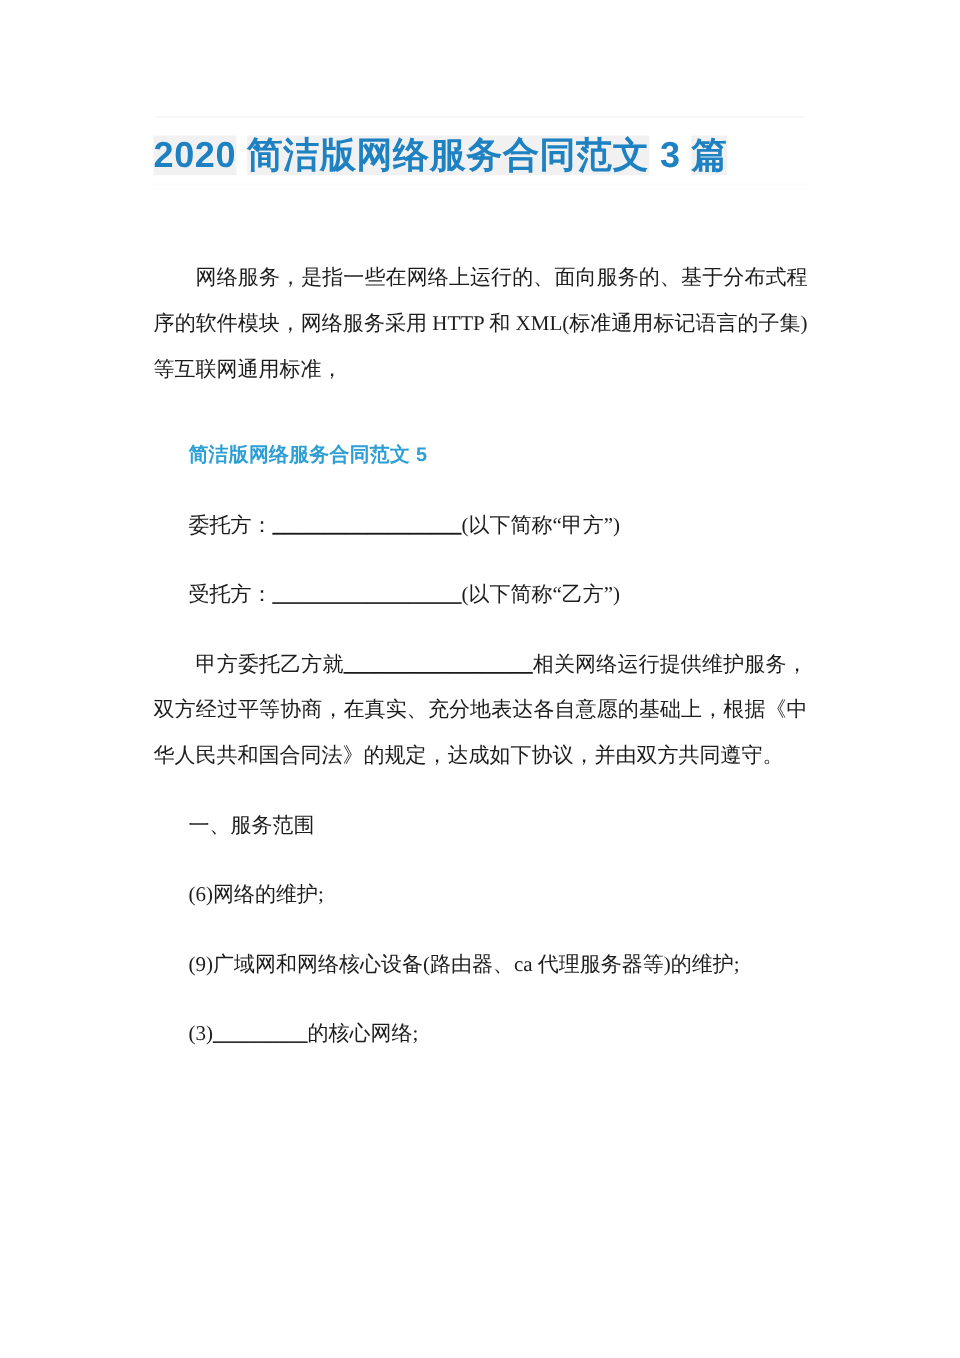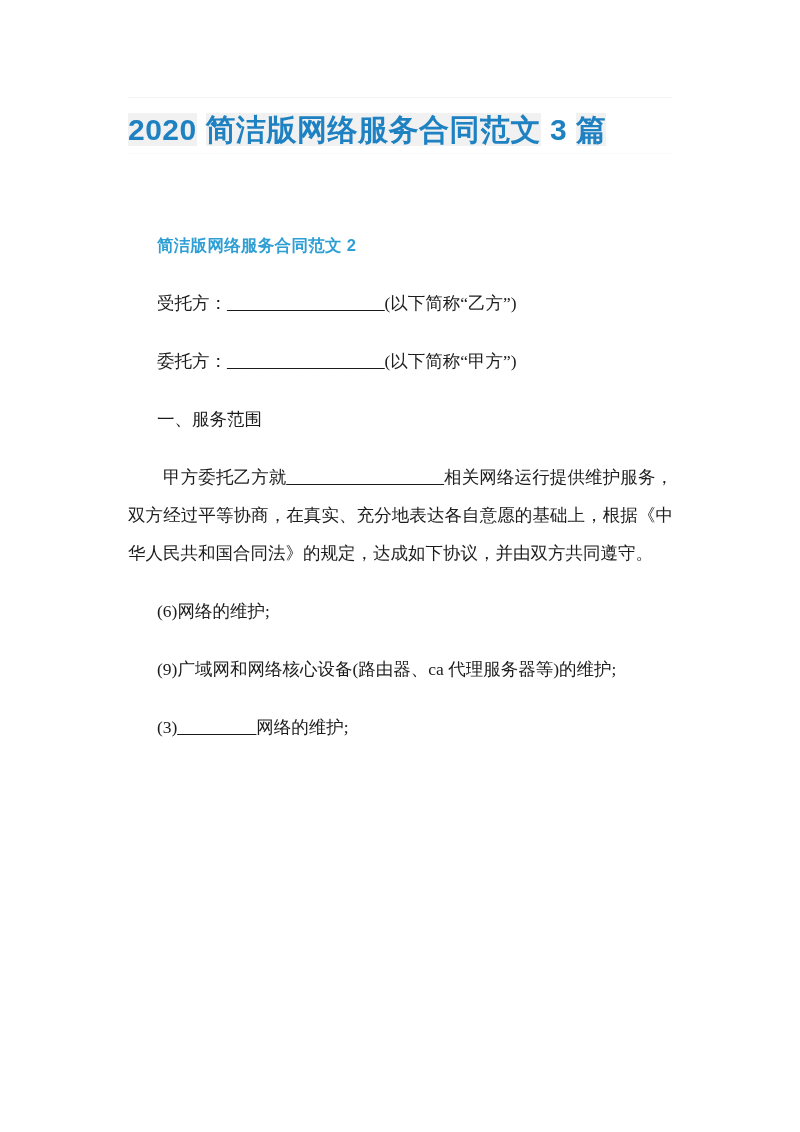--- a/index.html
+++ b/index.html
@@ -102,6 +102,7 @@
 
   <div class="body-block">
 
+    <p class="para indent">网络服务，是指一些在网络上运行的、面向服务的、基于分布式程序的软件模块，网络服务采用 HTTP 和 XML(标准通用标记语言的子集)等互联网通用标准，</p>
 
     <div class="spacer-lg"></div>
 

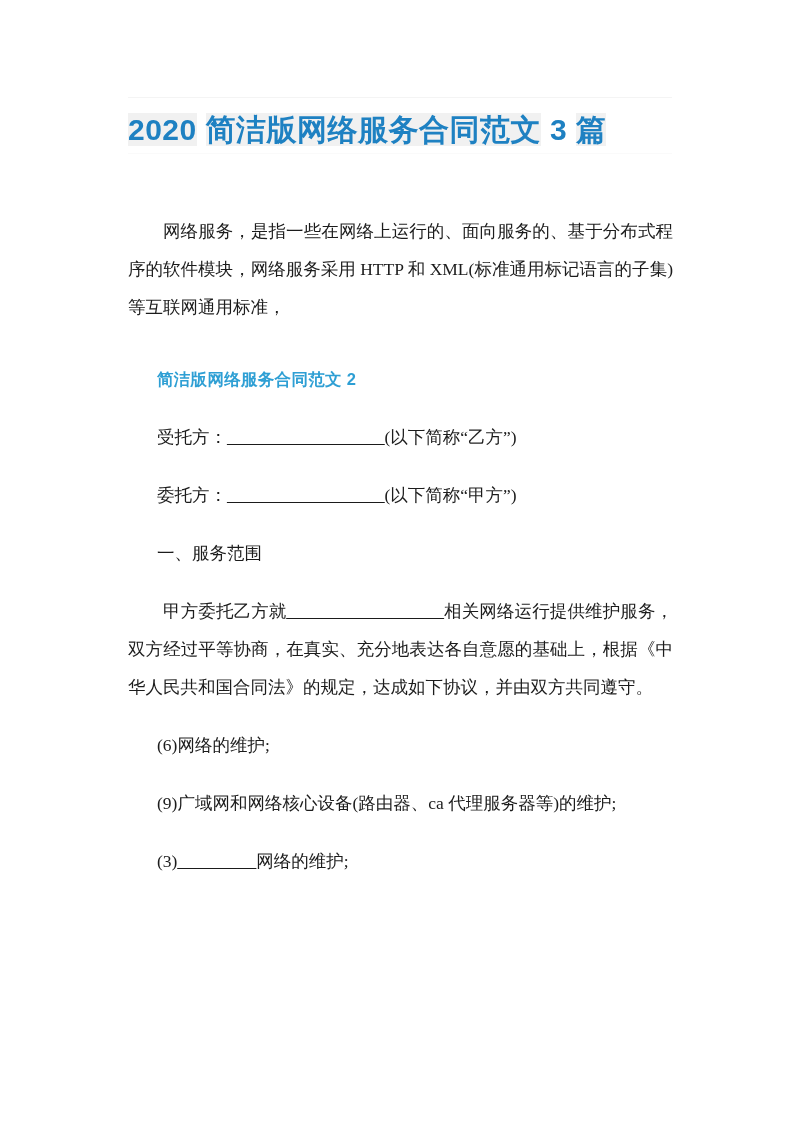--- a/index.html
+++ b/index.html
@@ -106,7 +106,7 @@
 
     <div class="spacer-lg"></div>
 
-    <p class="sub-heading">简洁版网络服务合同范文 2</p>
+    <p class="sub-heading">简洁版网络服务合同范文 5</p>
 
     <p class="para pad"><span>受托方：</span><span class="blank">__________________</span><span>(以下简称“乙方”)</span></p>
 

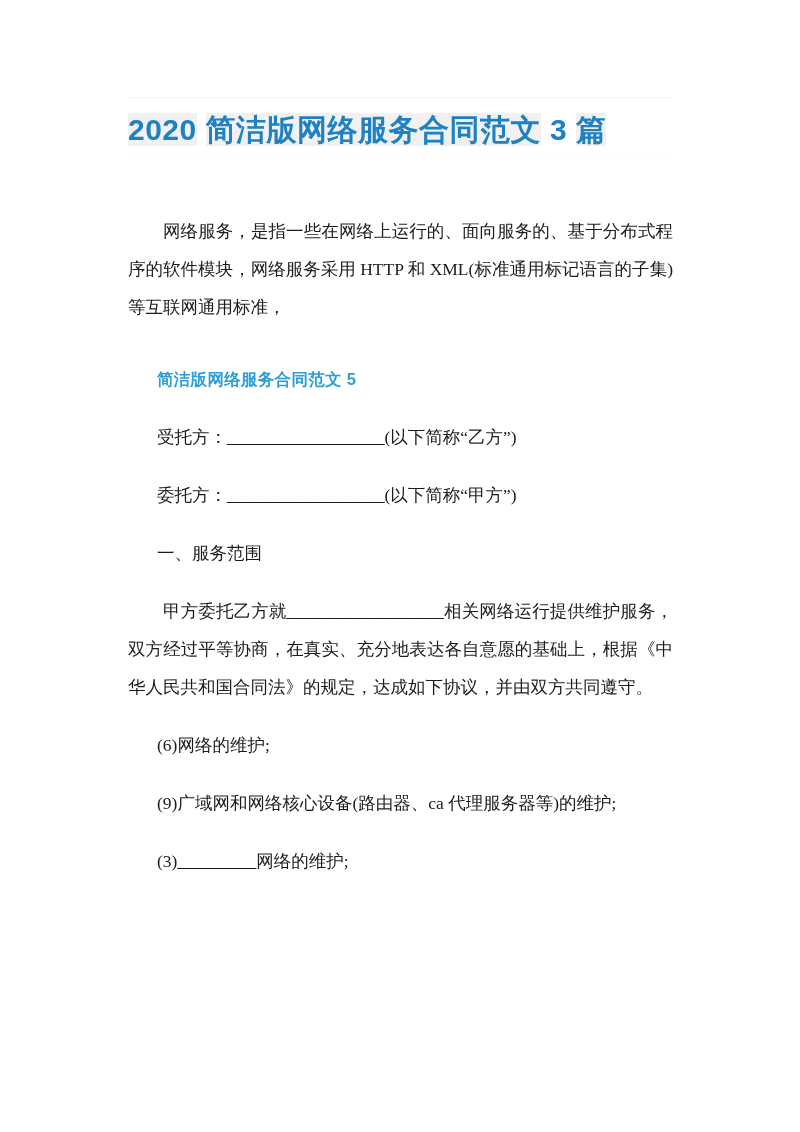--- a/index.html
+++ b/index.html
@@ -108,9 +108,9 @@
 
     <p class="sub-heading">简洁版网络服务合同范文 5</p>
 
+    <p class="para pad"><span>委托方：</span><span class="blank">__________________</span><span>(以下简称“甲方”)</span></p>
+
     <p class="para pad"><span>受托方：</span><span class="blank">__________________</span><span>(以下简称“乙方”)</span></p>
-
-    <p class="para pad"><span>委托方：</span><span class="blank">__________________</span><span>(以下简称“甲方”)</span></p>
 
     <p class="para pad">一、服务范围</p>
 

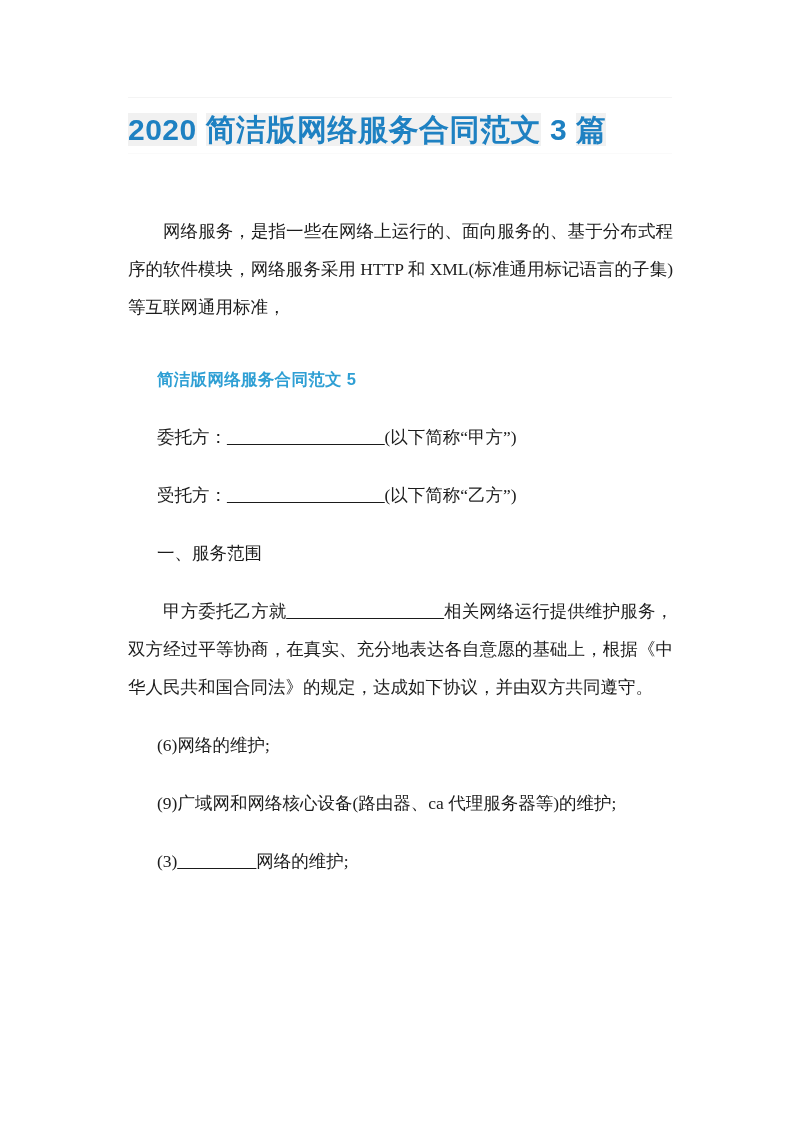--- a/index.html
+++ b/index.html
@@ -112,9 +112,9 @@
 
     <p class="para pad"><span>受托方：</span><span class="blank">__________________</span><span>(以下简称“乙方”)</span></p>
 
+    <p class="para indent"><span>甲方委托乙方就</span><span class="blank">__________________</span><span>相关网络运行提供维护服务，双方经过平等协商，在真实、充分地表达各自意愿的基础上，根据《中华人民共和国合同法》的规定，达成如下协议，并由双方共同遵守。</span></p>
+
     <p class="para pad">一、服务范围</p>
-
-    <p class="para indent"><span>甲方委托乙方就</span><span class="blank">__________________</span><span>相关网络运行提供维护服务，双方经过平等协商，在真实、充分地表达各自意愿的基础上，根据《中华人民共和国合同法》的规定，达成如下协议，并由双方共同遵守。</span></p>
 
 
     <p class="para pad">(6)网络的维护;</p>

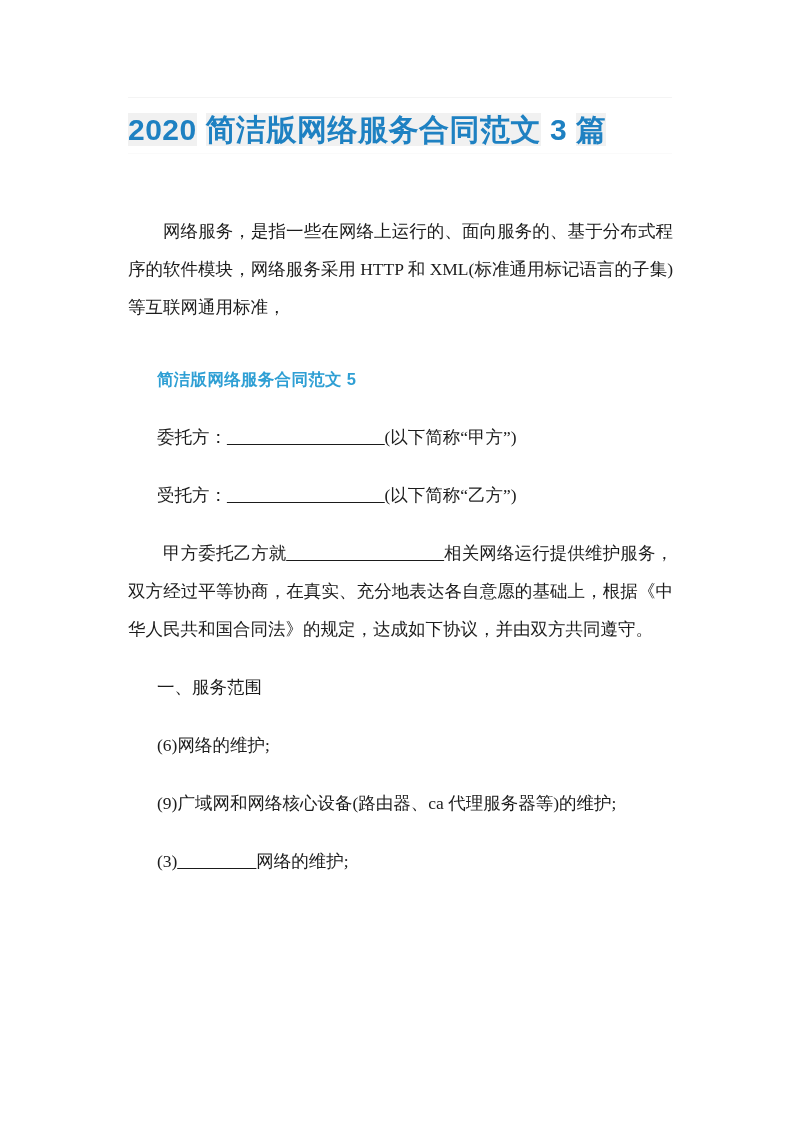--- a/index.html
+++ b/index.html
@@ -121,7 +121,7 @@
 
     <p class="para pad">(9)广域网和网络核心设备(路由器、ca 代理服务器等)的维护;</p>
 
-    <p class="para pad"><span>(3)</span><span class="blank">_________</span><span>网络的维护;</span></p>
+    <p class="para pad"><span>(3)</span><span class="blank">_________</span><span>的核心网络;</span></p>
 
   </div>
 </div>

